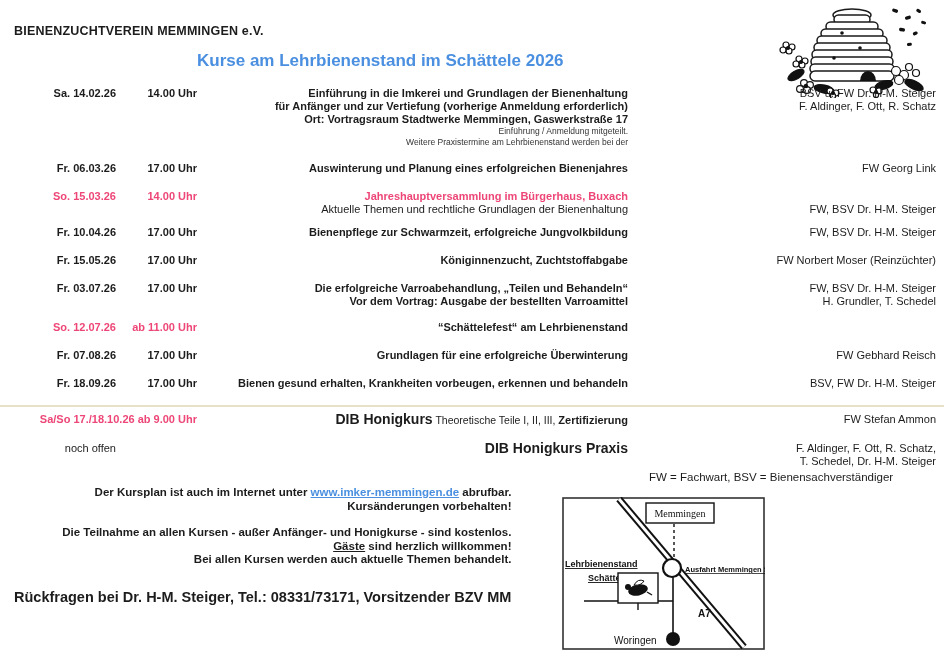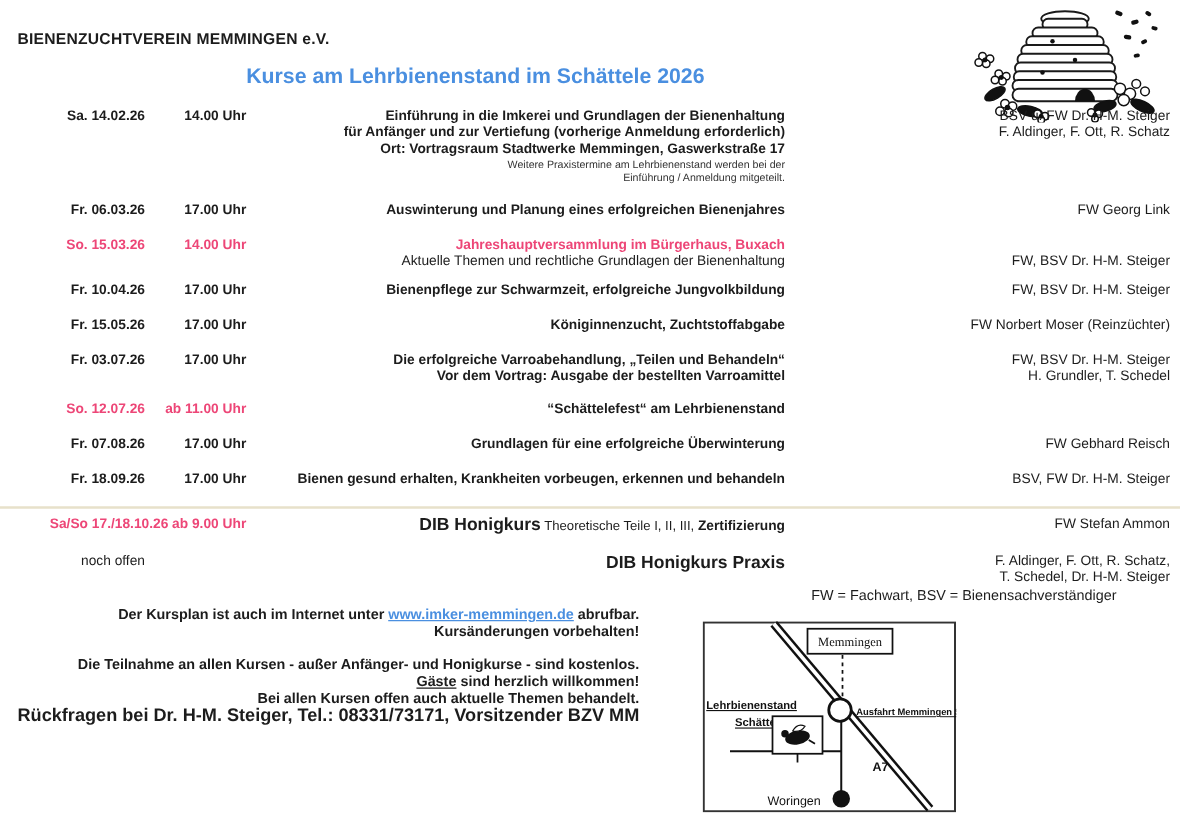--- a/index.html
+++ b/index.html
@@ -134,8 +134,8 @@
         <div>Einführung in die Imkerei und Grundlagen der Bienenhaltung</div>
         <div>für Anfänger und zur Vertiefung (vorherige Anmeldung erforderlich)</div>
         <div>Ort: Vortragsraum Stadtwerke Memmingen, Gaswerkstraße 17</div>
+        <div class="small">Einführung / Anmeldung mitgeteilt.</div>
         <div class="small">Weitere Praxistermine am Lehrbienenstand werden bei der</div>
-        <div class="small">Einführung / Anmeldung mitgeteilt.</div>
       </div>
       <div class="c-leader">
         <div>BSV u. FW Dr. H-M. Steiger</div>

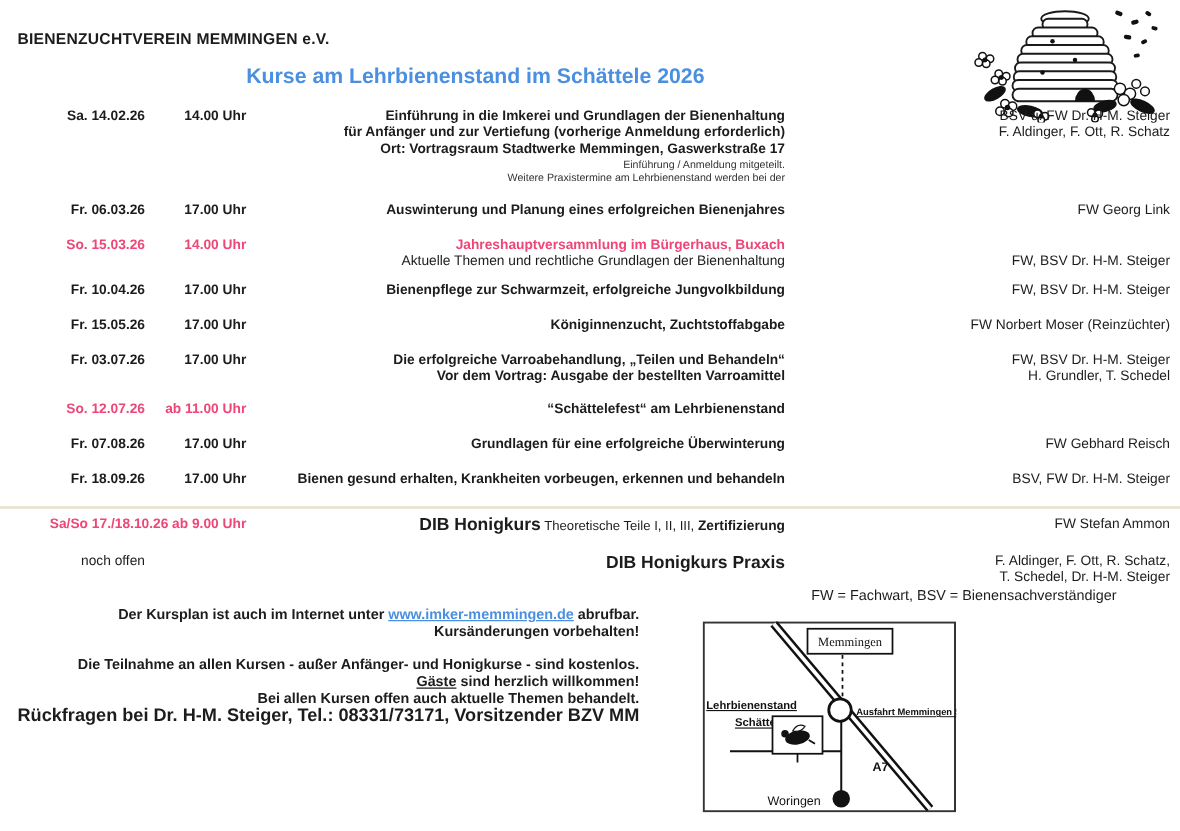--- a/index.html
+++ b/index.html
@@ -266,7 +266,7 @@
     <div class="gap"></div>
     <div>Die Teilnahme an allen Kursen - außer Anfänger- und Honigkurse - sind kostenlos.</div>
     <div><span class="u">Gäste</span><span> sind herzlich willkommen!</span></div>
-    <div>Bei allen Kursen offen auch aktuelle Themen behandelt.</div>
+    <div>Bei allen Kursen werden auch aktuelle Themen behandelt.</div>
     <div class="contact">Rückfragen bei Dr. H-M. Steiger, Tel.: 08331/73171, Vorsitzender BZV MM</div>
   </div>
 

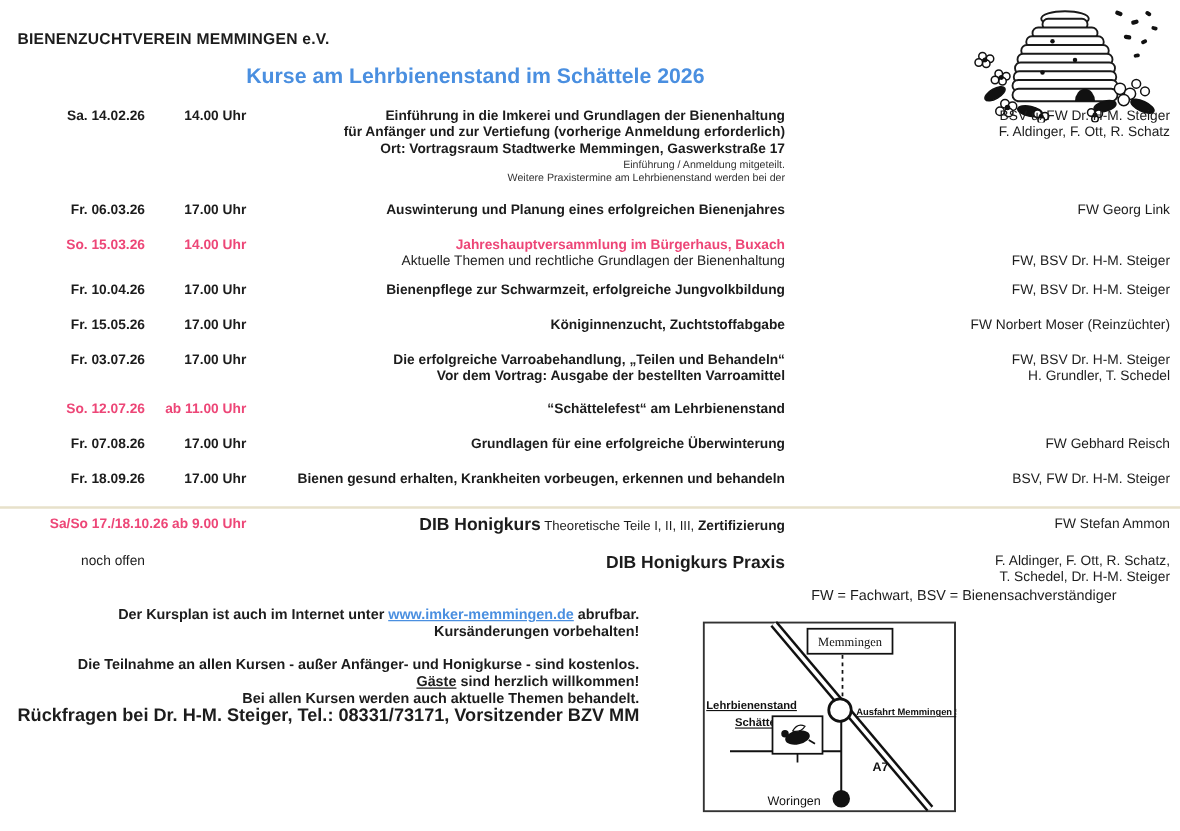--- a/index.html
+++ b/index.html
@@ -38,7 +38,7 @@
   .footer .gap { height:13px; }
   .weblink { color:#4a8fe0; text-decoration:underline; cursor:pointer; }
   .u { text-decoration:underline; }
-  .contact { margin-top:0; font-size:14.5px; font-weight:bold; }
+  .contact { margin-top:24px; font-size:14.5px; font-weight:bold; }
 
   .map-wrap { position:absolute; left:562px; top:497px; width:203px; height:153px; }
 </style>

